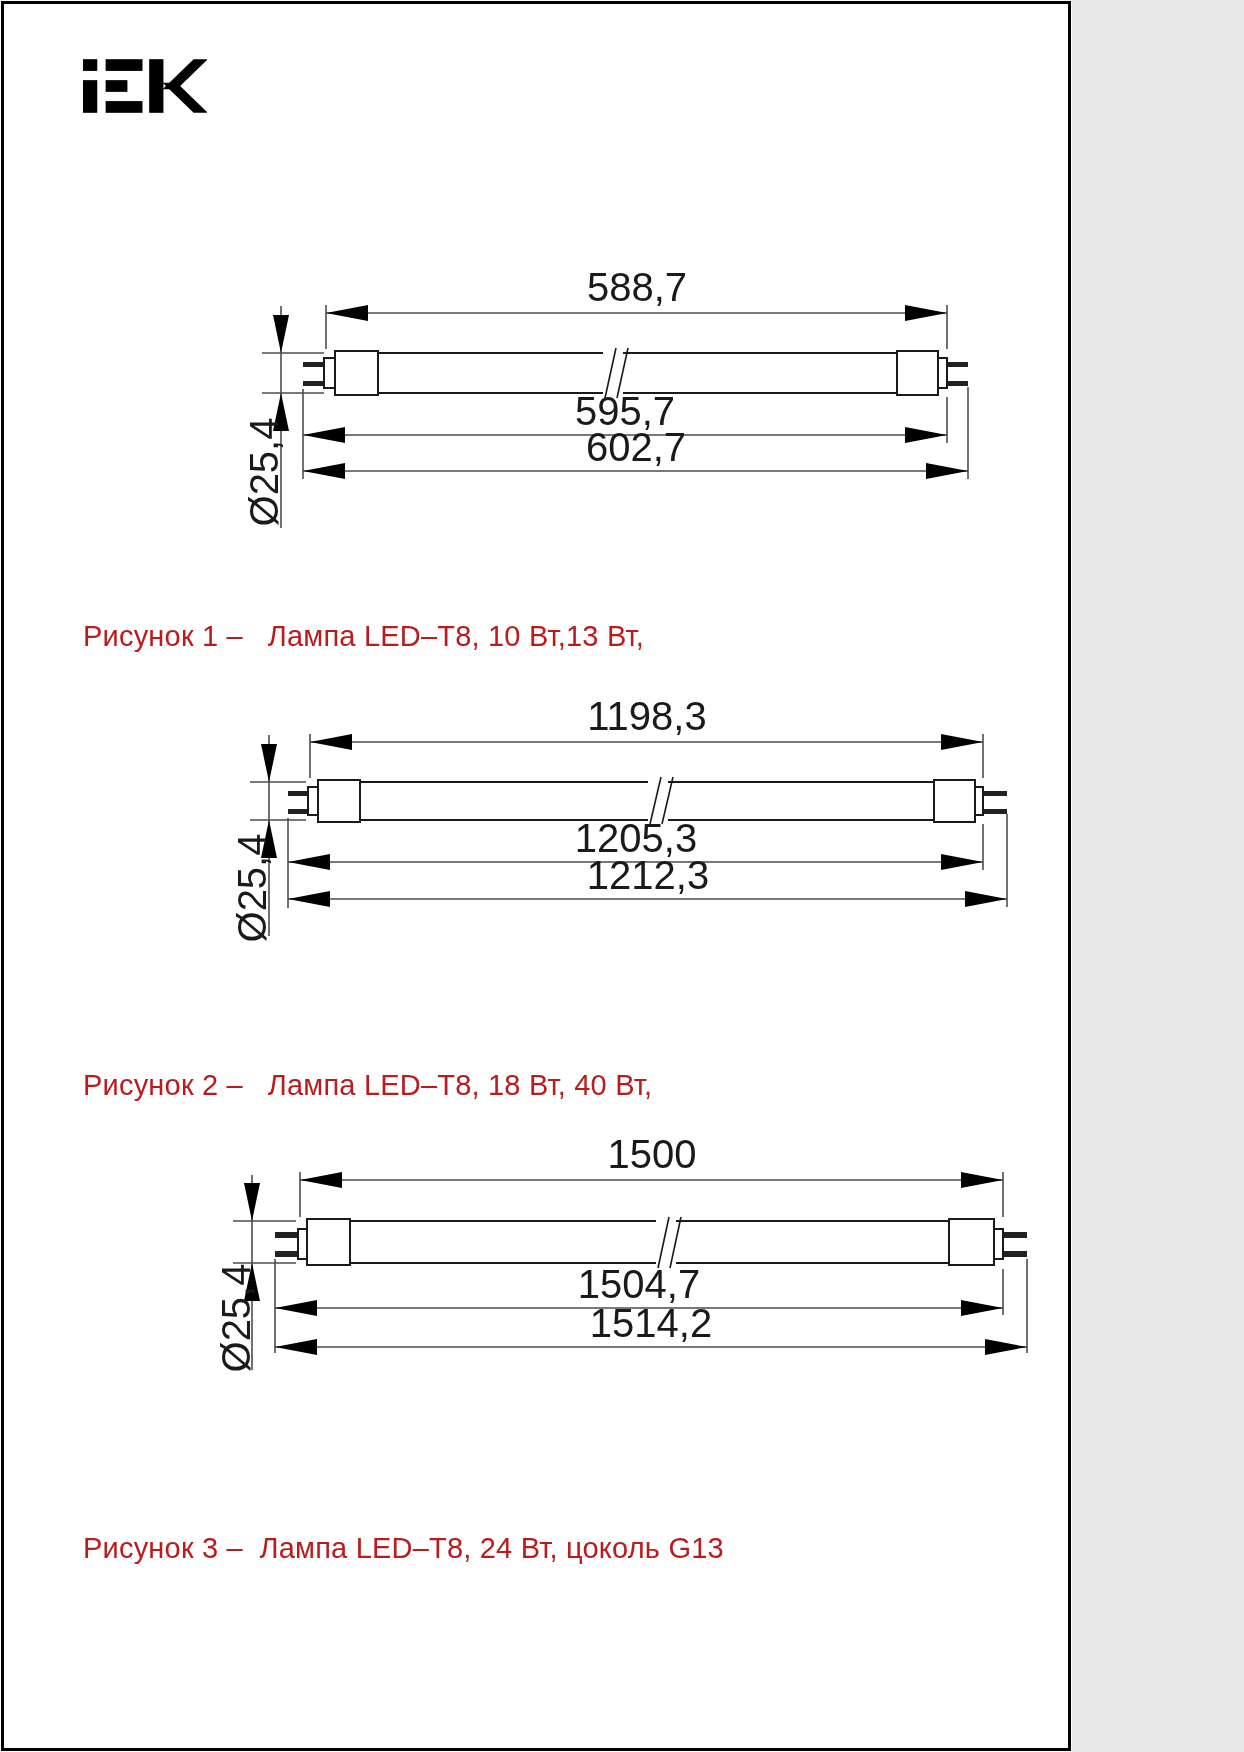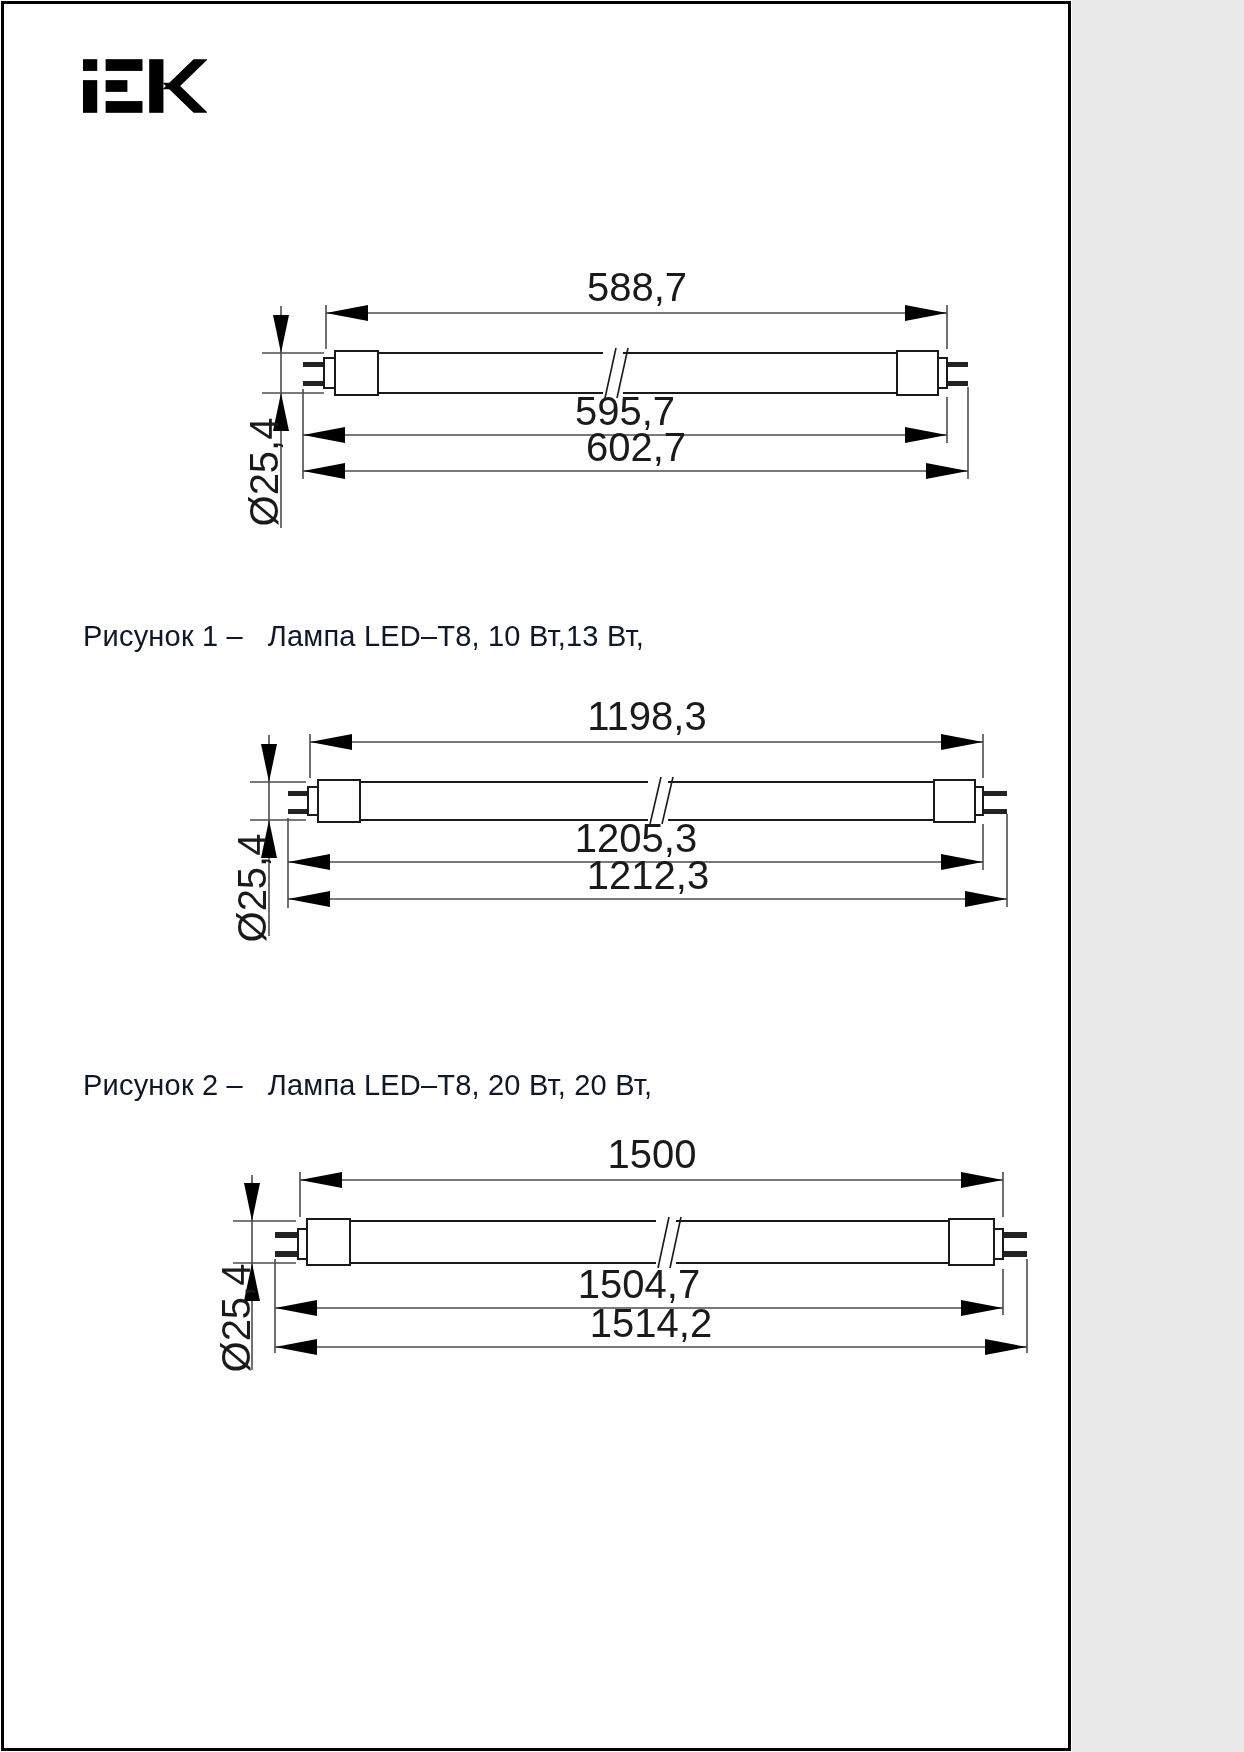--- a/index.html
+++ b/index.html
@@ -8,7 +8,7 @@
   .frame{position:absolute;left:1px;top:1px;right:1px;bottom:1px;border:3px solid #000;pointer-events:none;}
   .logo{position:absolute;left:83px;top:54px;}
   .drawing{position:absolute;left:0;top:0;}
-  .caption{position:absolute;left:83px;color:#0f172a;font-size:29px;line-height:35px;
+  .caption{position:absolute;left:83px;color:#b91c1c;font-size:29px;line-height:35px;
            white-space:pre;letter-spacing:0.2px;}
   
   .dl{stroke:#4d4d4d;stroke-width:1.6;fill:none;}

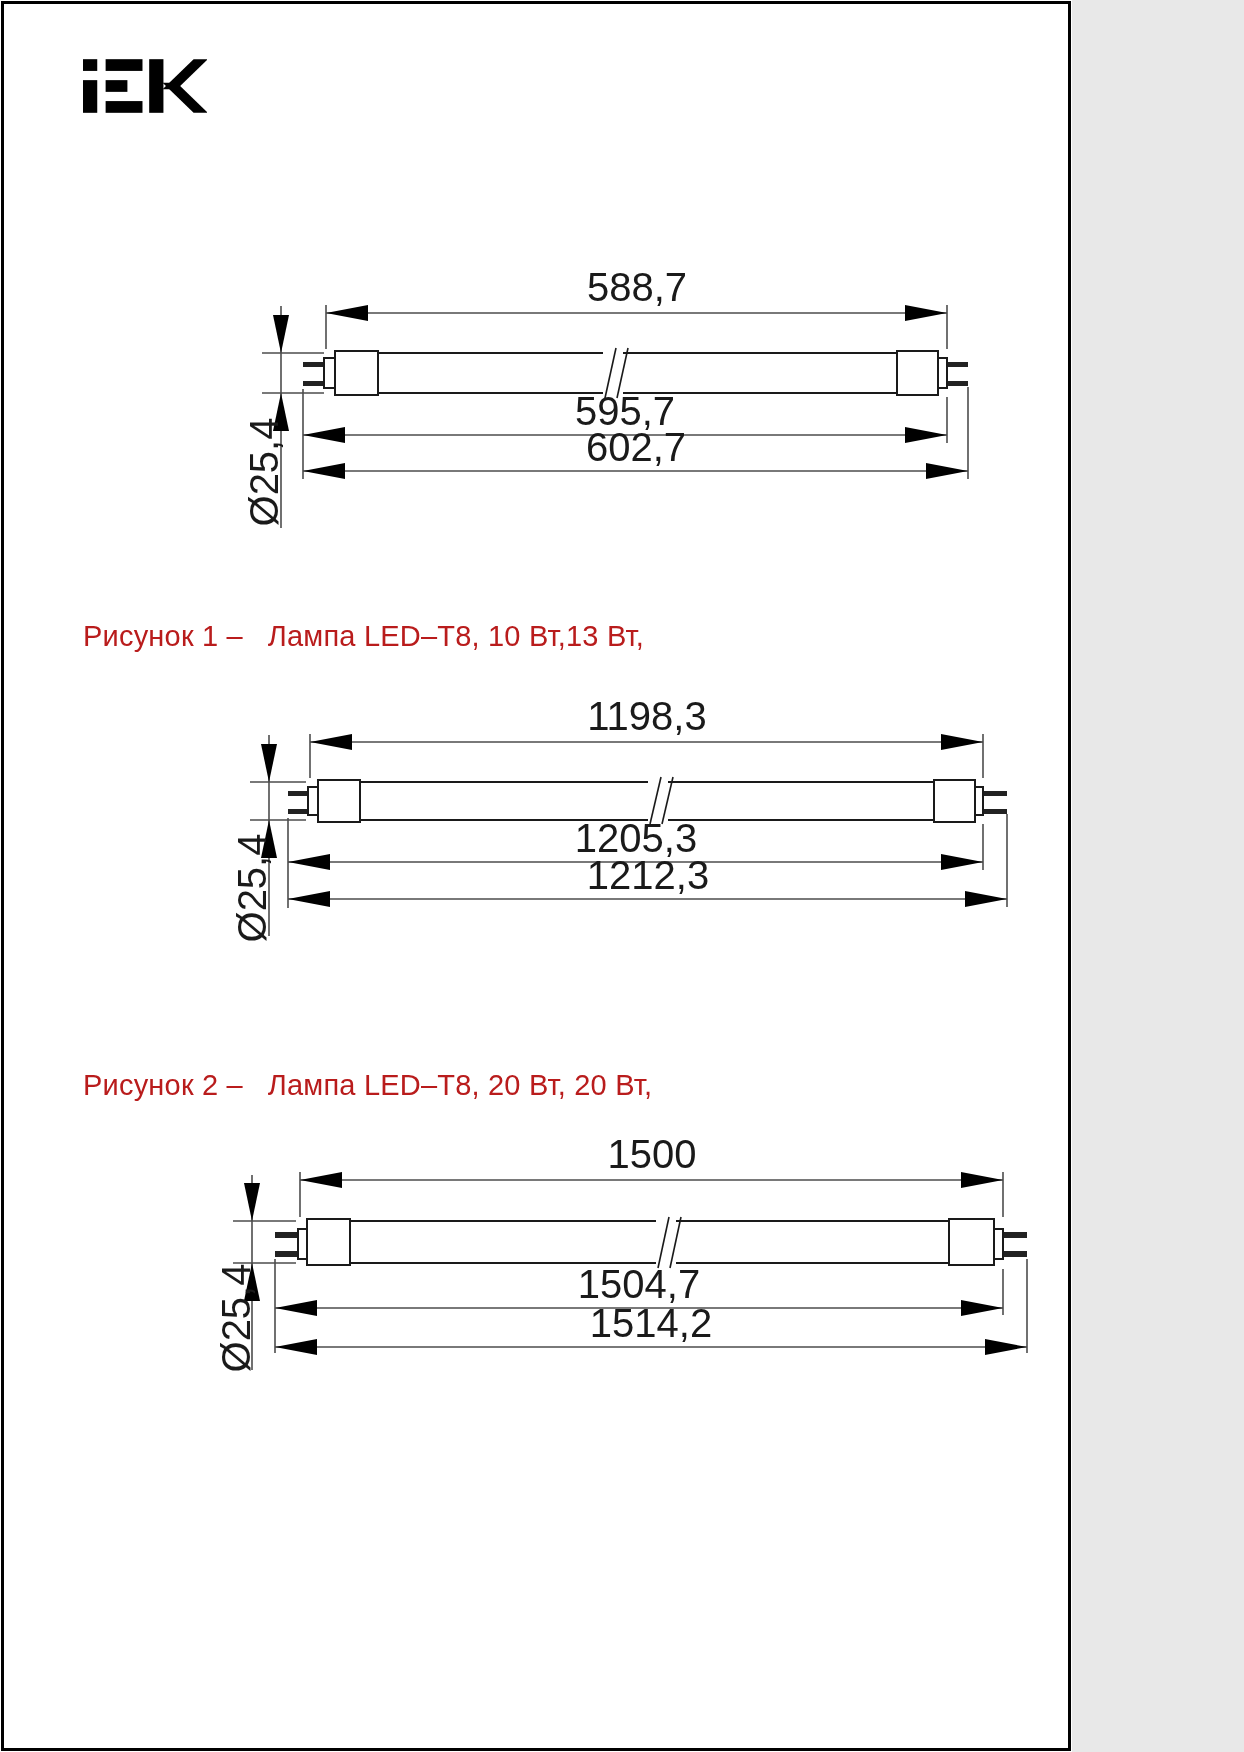--- a/index.html
+++ b/index.html
@@ -195,7 +195,7 @@
     <div>Рисунок 1 –   Лампа LED–T8, 10 Вт,13 Вт,</div>
   </div>
   <div class="caption" style="top:998px;">
-    <div>Рисунок 2 –   Лампа LED–T8, 20 Вт, 20 Вт,</div>
+    <div>Рисунок 2 –   Лампа LED–T8, 18 Вт, 40 Вт,</div>
   </div>
 </div>
 

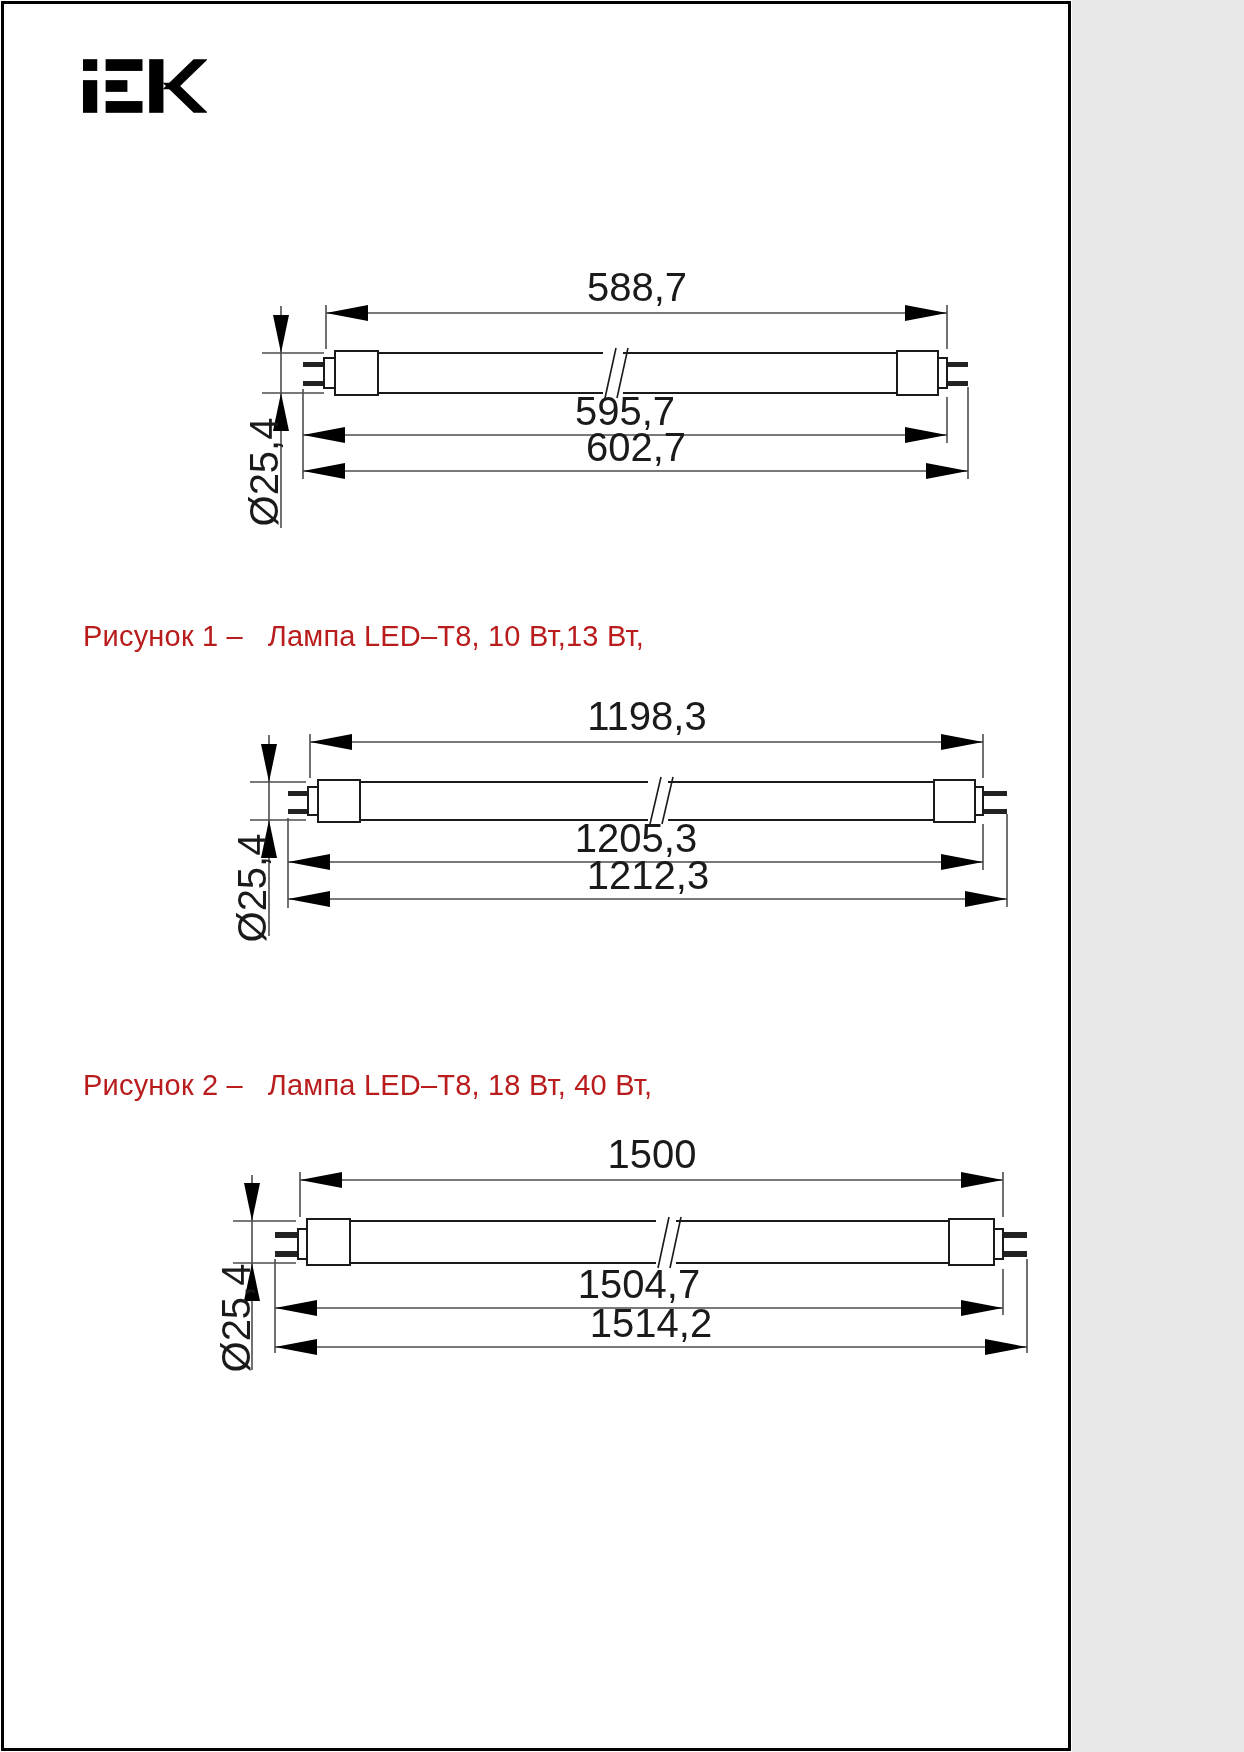--- a/index.html
+++ b/index.html
@@ -197,6 +197,10 @@
   <div class="caption" style="top:998px;">
     <div>Рисунок 2 –   Лампа LED–T8, 18 Вт, 40 Вт,</div>
   </div>
+  <div class="caption" style="top:1461px;">
+    <div>Рисунок 3 –  Лампа LED–T8, 24 Вт, цоколь G13</div>
+    <div></div>
+  </div>
 </div>
 
 </body></html>

